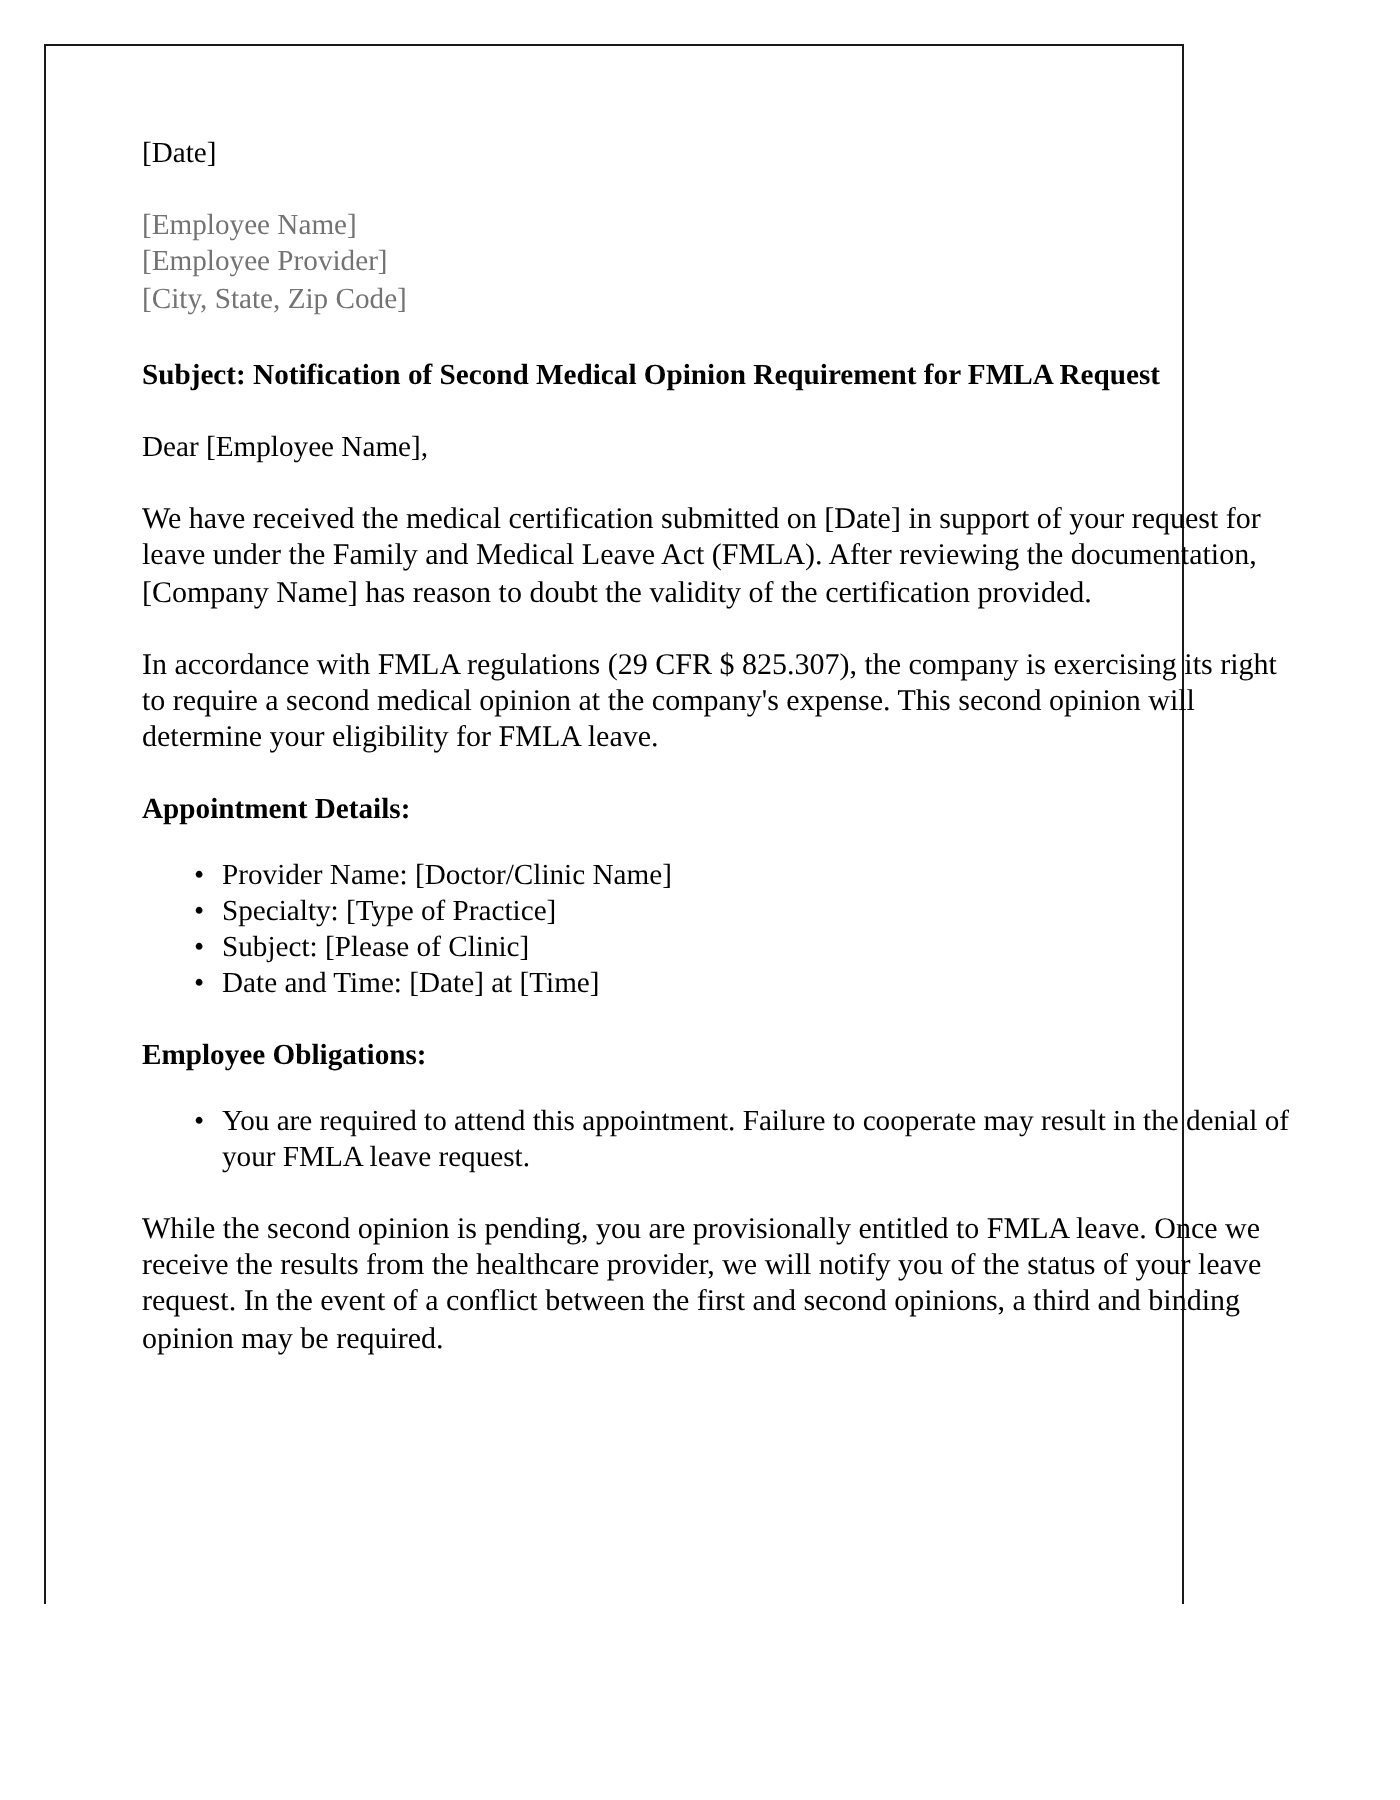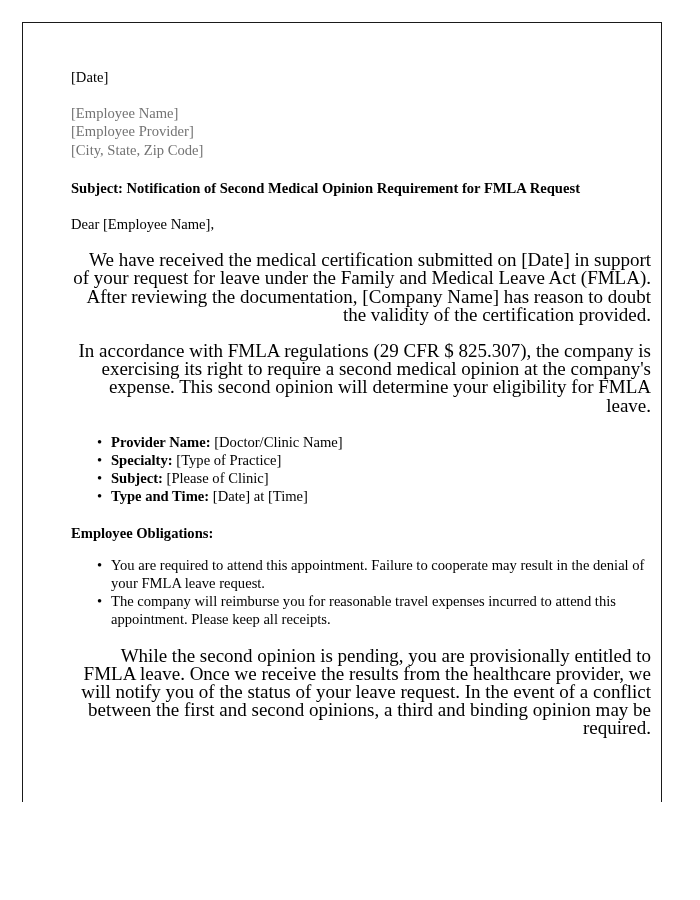--- a/index.html
+++ b/index.html
@@ -18,7 +18,7 @@
     position: absolute;
     left: 22px;
     top: 22px;
-    width: 640px;
+    width: 570px;
     height: 780px;
     border-left: 1.4px solid #1a1a1a;
     border-right: 1.4px solid #1a1a1a;

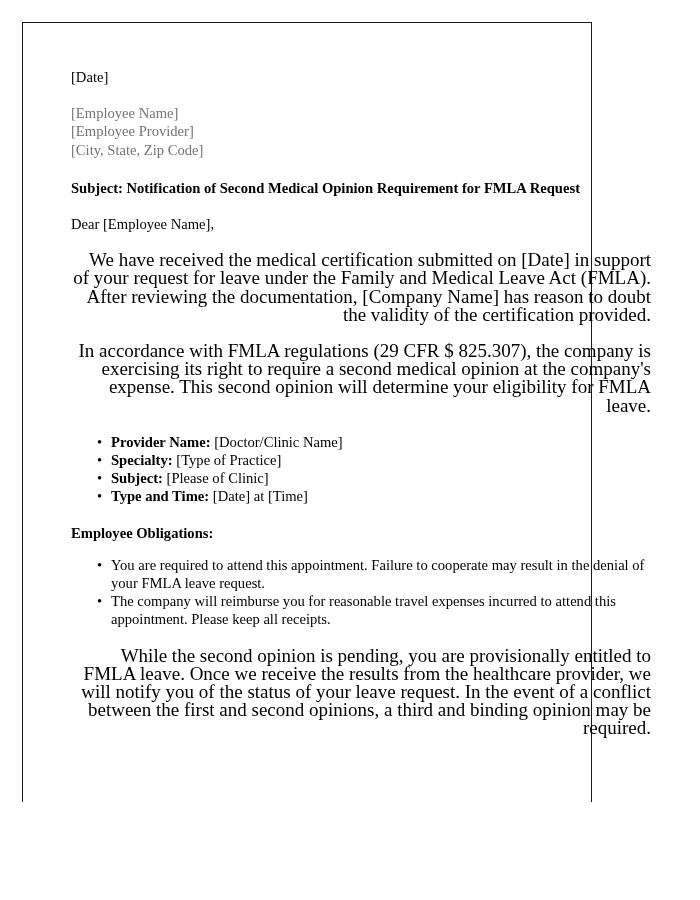--- a/index.html
+++ b/index.html
@@ -62,10 +62,10 @@
     margin-bottom: 18px;
   }
   p.para {
-    margin: 0 0 18px 0;
-    font-size: 19px;
+    margin: 0 11px 18px 0;
+    font-size: 15px;
     line-height: 18.2px;
-    text-align: right;
+    text-align: left;
   }
   h2.section-heading {
     margin: 0 0 14px 0;

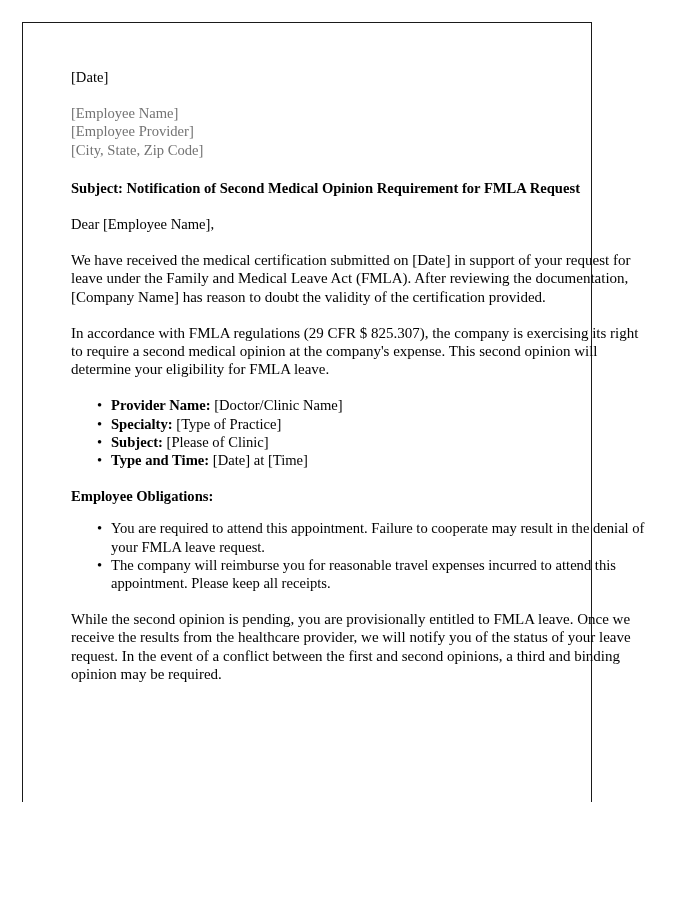--- a/index.html
+++ b/index.html
@@ -122,6 +122,7 @@
 
     <p class="para">In accordance with FMLA regulations (29 CFR $ 825.307), the company is exercising its right to require a second medical opinion at the company's expense. This second opinion will determine your eligibility for FMLA leave.</p>
 
+    <h2 class="section-heading">Appointment Details:</h2>
 
     <ul class="bullets">
       <li>

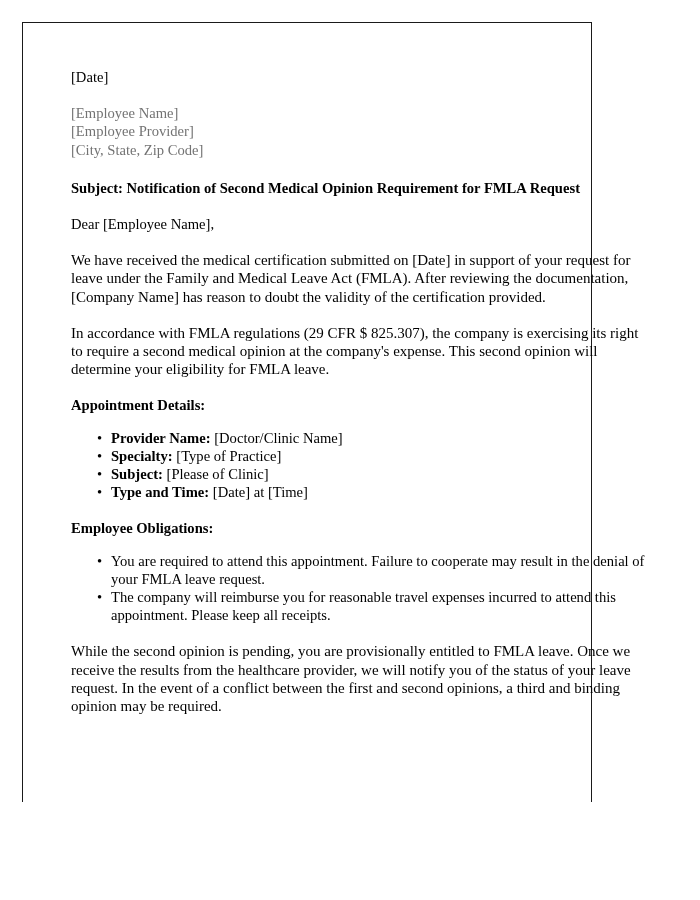--- a/index.html
+++ b/index.html
@@ -94,7 +94,7 @@
     line-height: 18.2px;
   }
   .bold-label {
-    font-weight: bold;
+    font-weight: normal;
   }
   .obligations-list li {
     margin-bottom: 0;

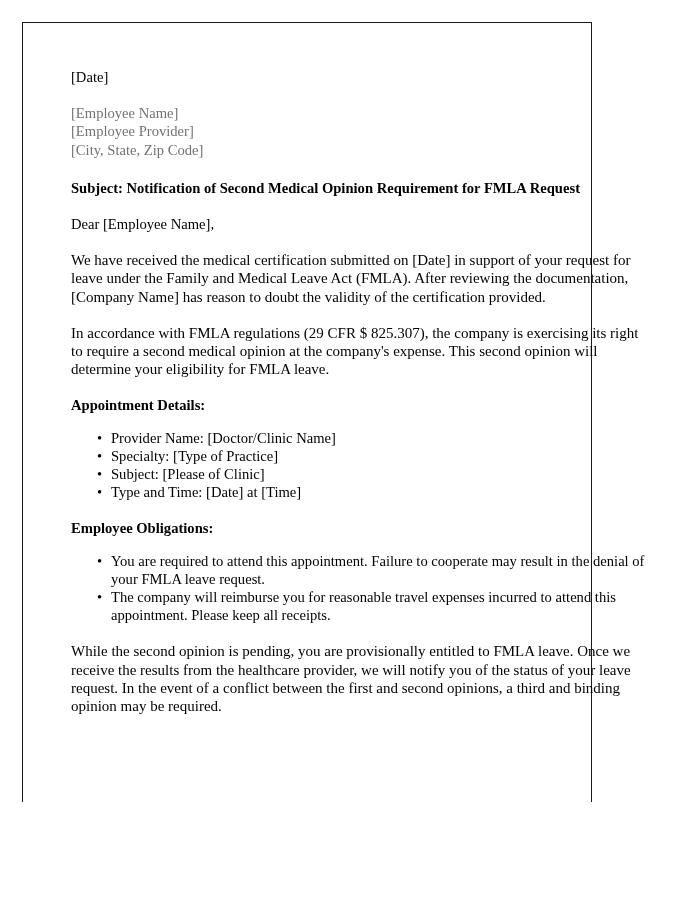--- a/index.html
+++ b/index.html
@@ -138,7 +138,7 @@
         <span>[Please of Clinic]</span>
       </li>
       <li>
-        <span class="bold-label">Type and Time:</span>
+        <span class="bold-label">Date and Time:</span>
         <span>[Date] at [Time]</span>
       </li>
     </ul>

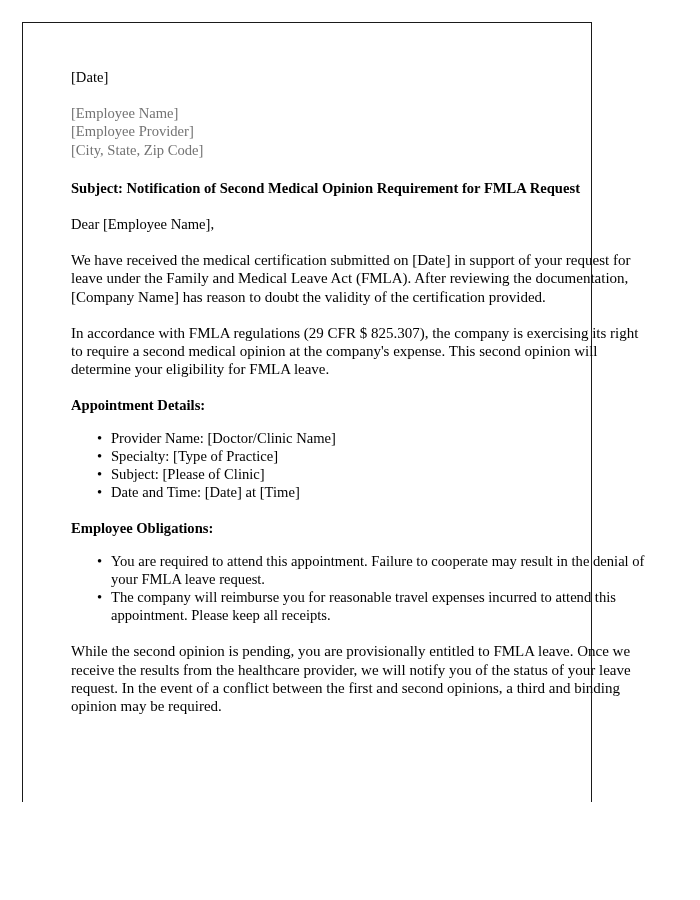--- a/index.html
+++ b/index.html
@@ -148,7 +148,6 @@
 
     <ul class="bullets obligations-list">
       <li>You are required to attend this appointment. Failure to cooperate may result in the denial of your FMLA leave request.</li>
-      <li>The company will reimburse you for reasonable travel expenses incurred to attend this appointment. Please keep all receipts.</li>
     </ul>
 
     <p class="para">While the second opinion is pending, you are provisionally entitled to FMLA leave. Once we receive the results from the healthcare provider, we will notify you of the status of your leave request. In the event of a conflict between the first and second opinions, a third and binding opinion may be required.</p>

